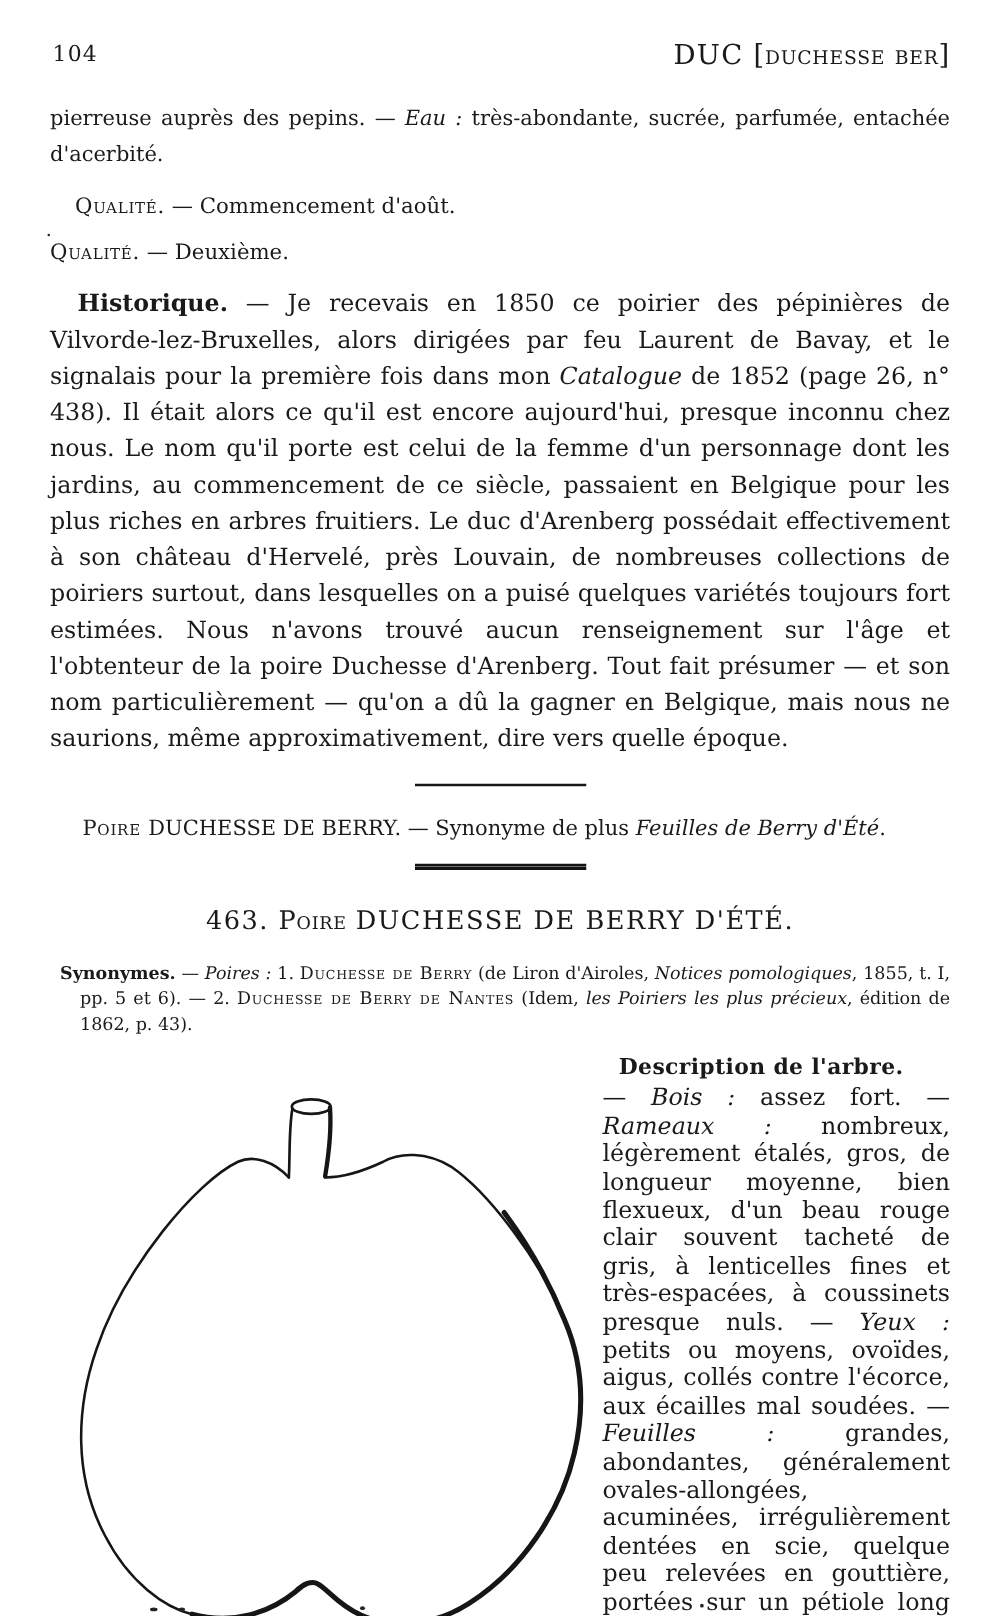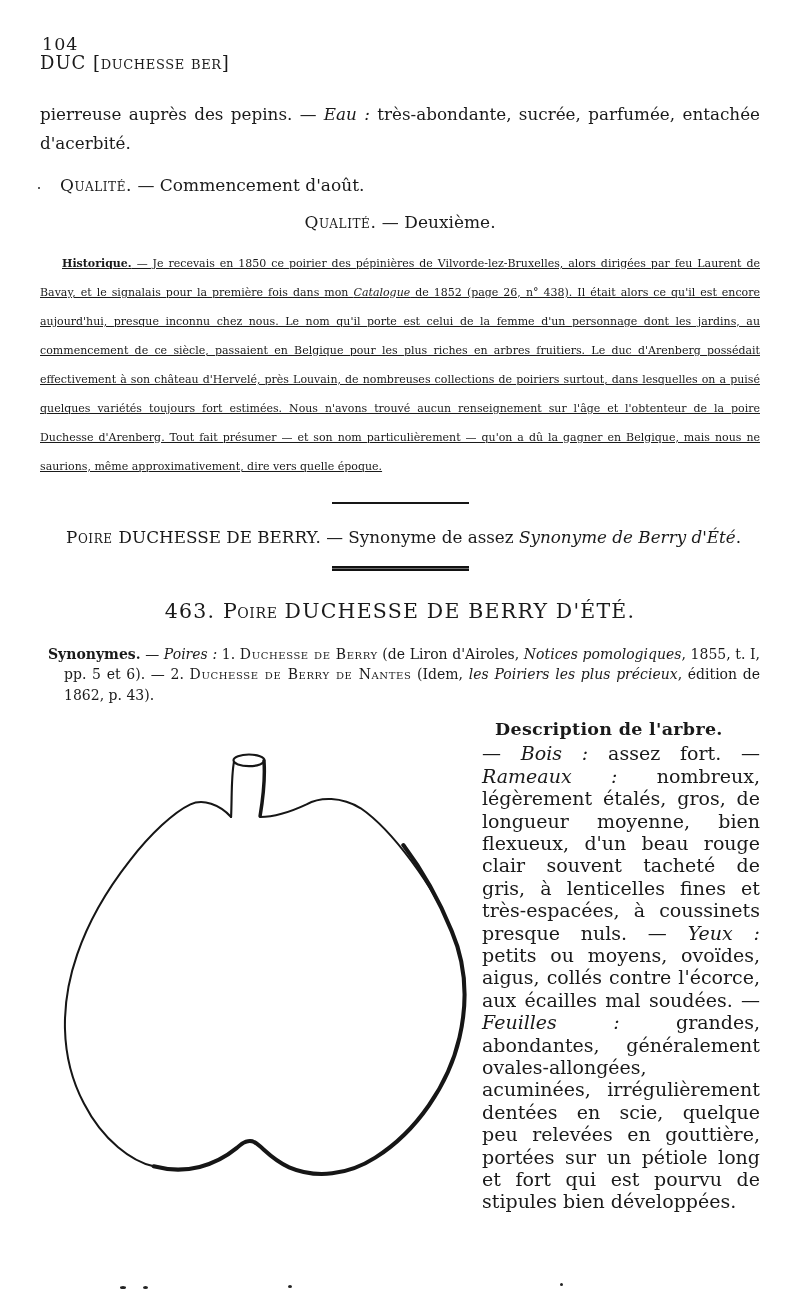--- a/index.html
+++ b/index.html
@@ -13,7 +13,7 @@
   }
   .content { margin:0 40px; width:720px; }
 
-  .header { position:relative; padding-top:52px; text-align:left; height:24px; }
+  .header { position:relative; padding-top:32px; text-align:right; height:24px; }
   .page-number { position:absolute; left:2px; top:34px; font-size:17.5px; letter-spacing:1px; }
   .running-header { font-size:18px; letter-spacing:1px; }
 

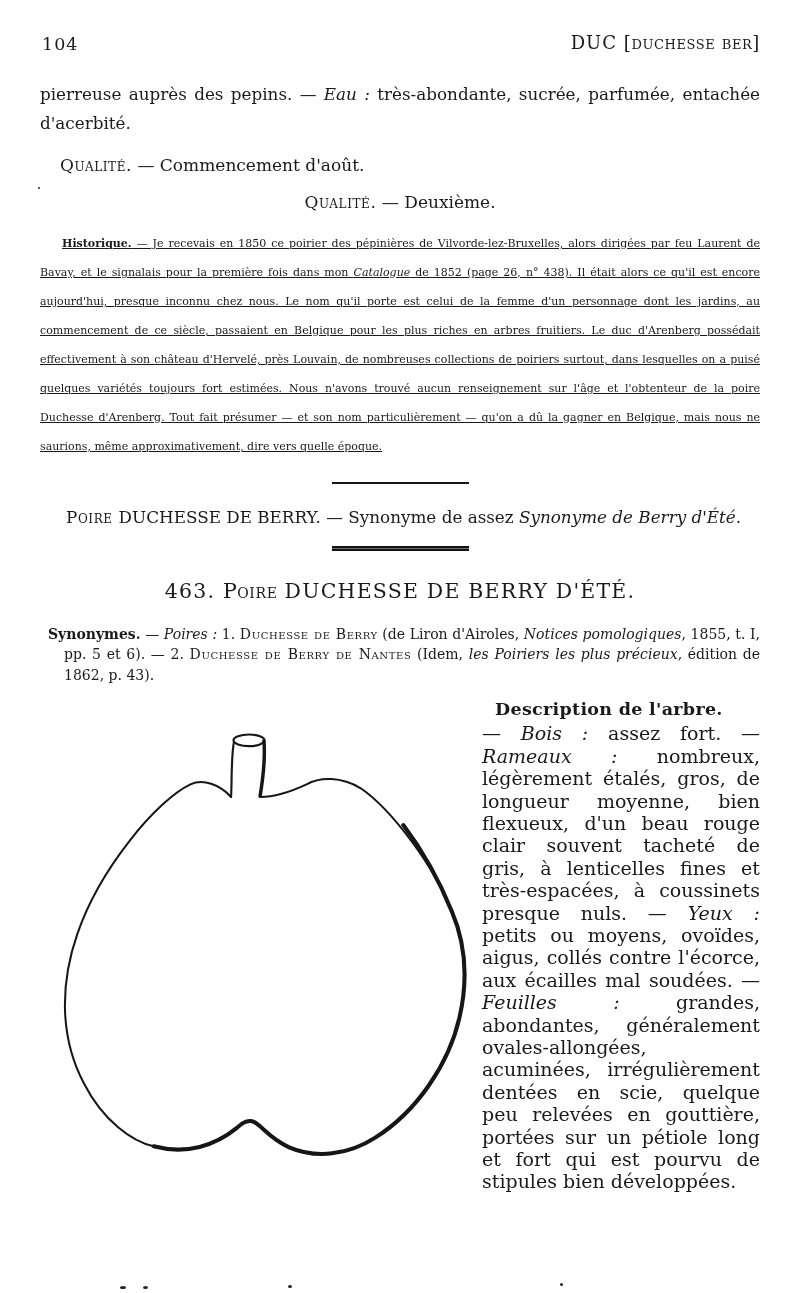--- a/index.html
+++ b/index.html
@@ -15,7 +15,7 @@
 
   .header { position:relative; padding-top:32px; text-align:right; height:24px; }
   .page-number { position:absolute; left:2px; top:34px; font-size:17.5px; letter-spacing:1px; }
-  .running-header { font-size:18px; letter-spacing:1px; }
+  .running-header { font-size:22px; letter-spacing:1px; }
 
   .p-continuation { margin-top:24px; font-size:16.8px; line-height:29px; text-align:justify; }
   .p-maturite { margin-top:14px; margin-left:20px; font-size:17px; }

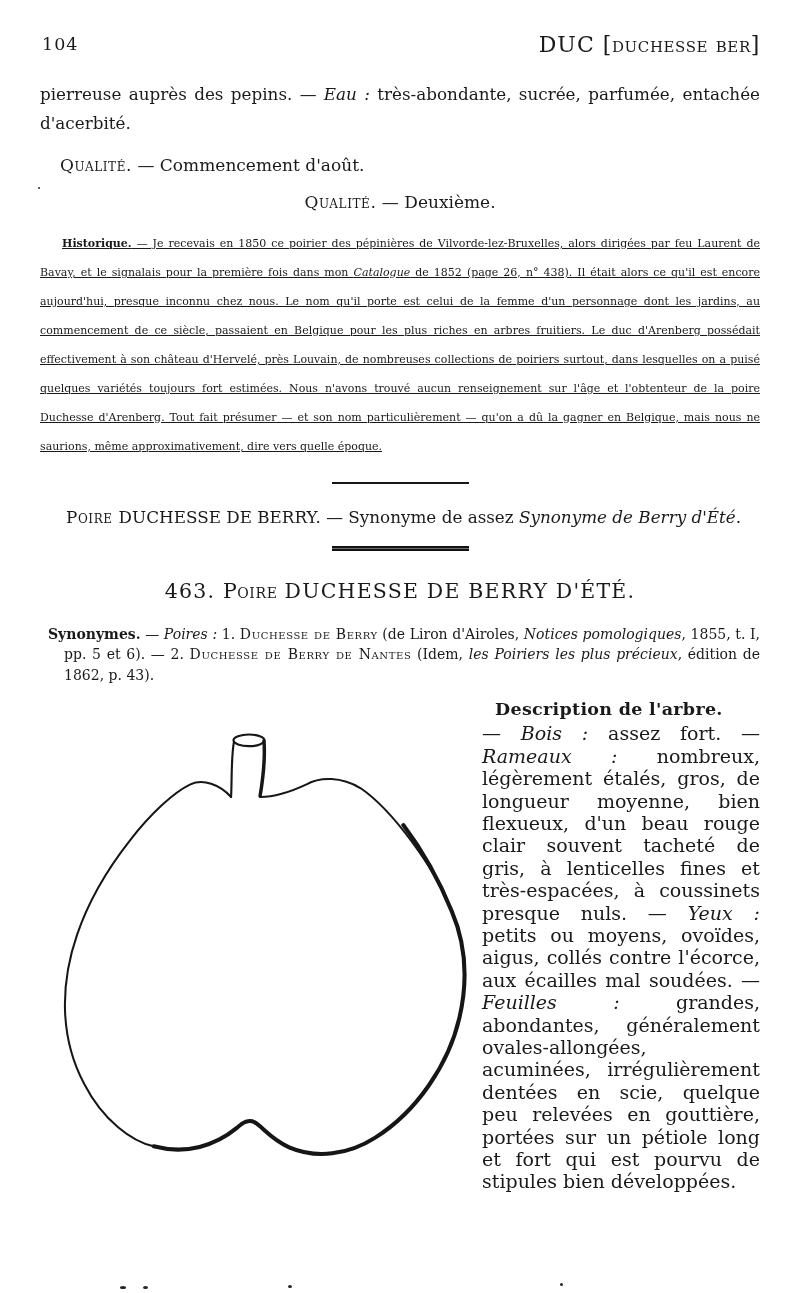--- a/index.html
+++ b/index.html
@@ -19,7 +19,7 @@
 
   .p-continuation { margin-top:24px; font-size:16.8px; line-height:29px; text-align:justify; }
   .p-maturite { margin-top:14px; margin-left:20px; font-size:17px; }
-  .p-qualite  { margin-top:8px;  font-size:17px;text-align:center; }
+  .p-qualite  { margin-top:8px;  font-size:17px; }
   .p-historique { margin-top:11px; font-size:11px; line-height:29px; text-align:justify; text-indent:22px;text-decoration:underline; }
 
   .rule-thin  { width:137px; height:2px; background:#161616; margin:21px auto 0; }

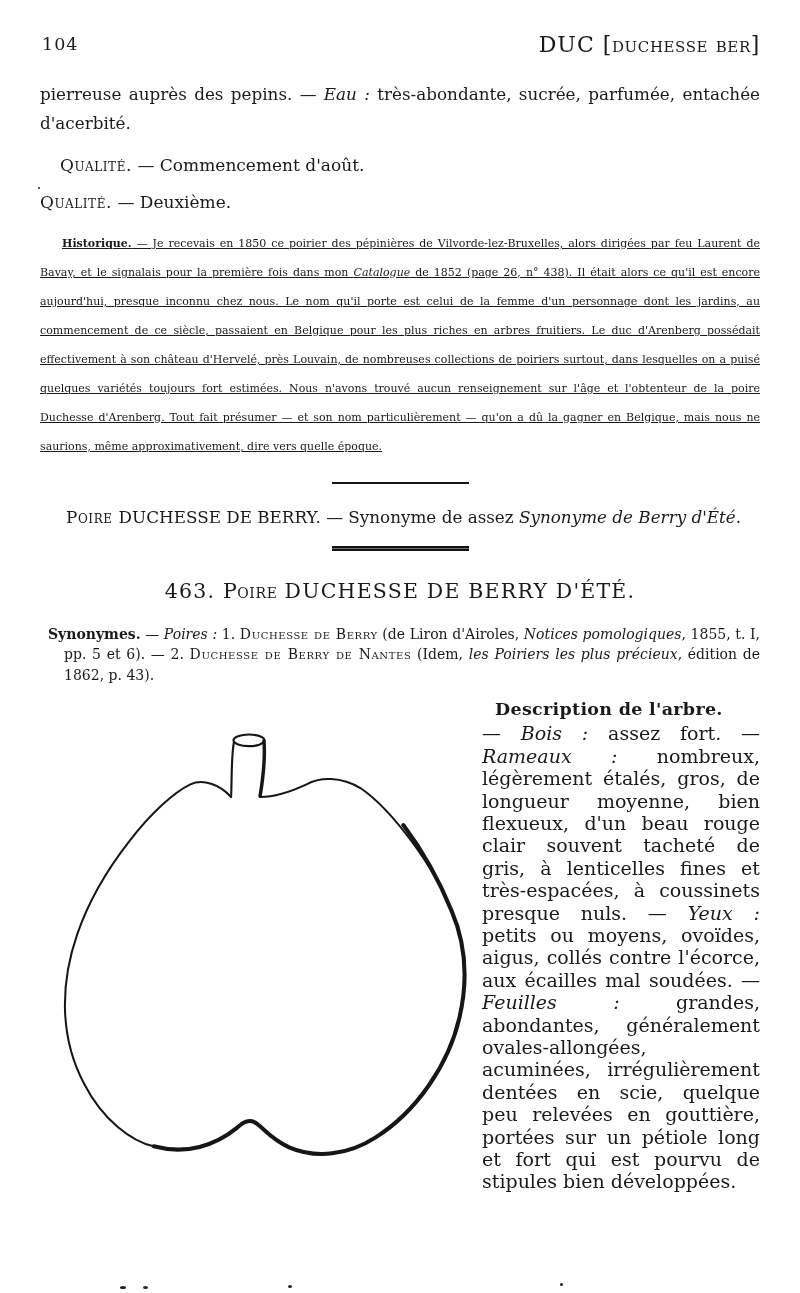--- a/index.html
+++ b/index.html
@@ -20,7 +20,7 @@
   .p-continuation { margin-top:24px; font-size:16.8px; line-height:29px; text-align:justify; }
   .p-maturite { margin-top:14px; margin-left:20px; font-size:17px; }
   .p-qualite  { margin-top:8px;  font-size:17px; }
-  .p-historique { margin-top:11px; font-size:11px; line-height:29px; text-align:justify; text-indent:22px;text-decoration:underline; }
+  .p-historique { margin-top:11px; font-size:19px; line-height:29px; text-align:justify; text-indent:22px; }
 
   .rule-thin  { width:137px; height:2px; background:#161616; margin:21px auto 0; }
   .rule-thick { width:137px; height:5px; margin:15px auto 0;

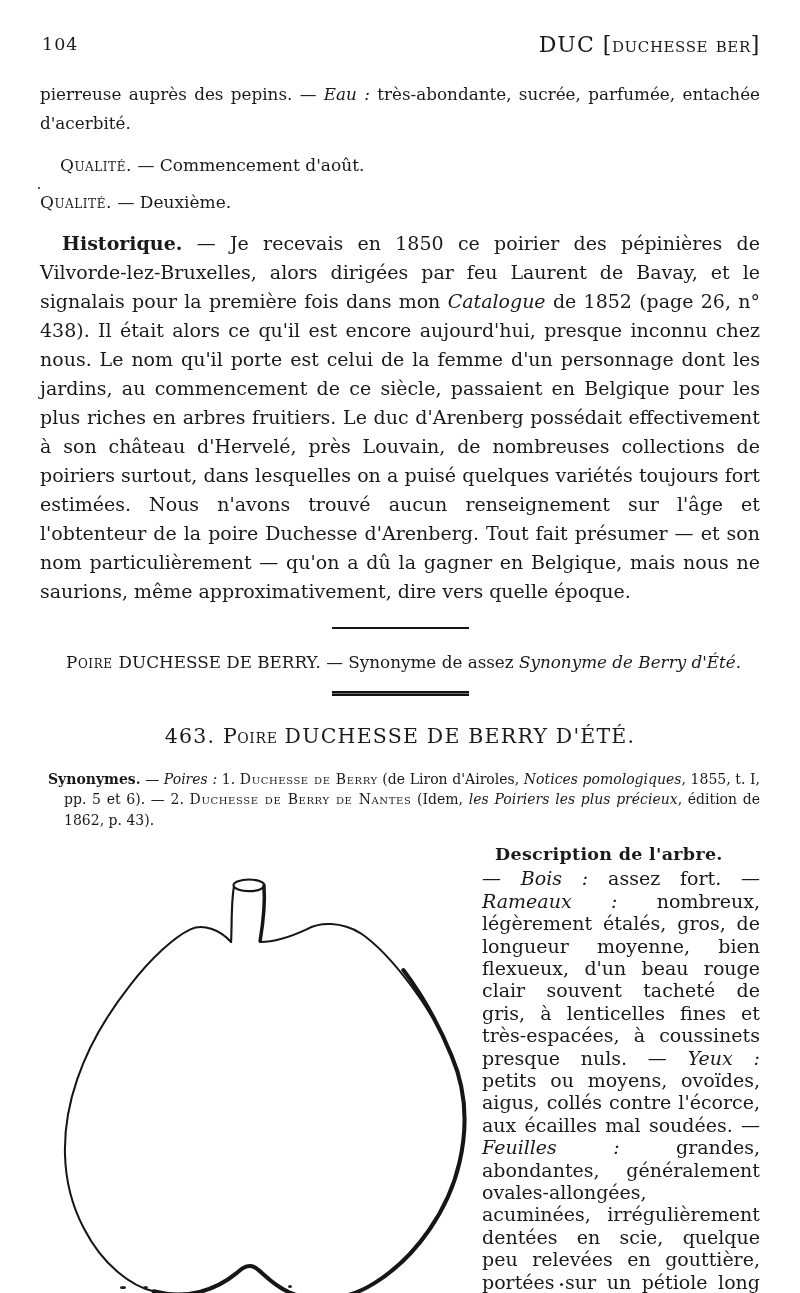--- a/index.html
+++ b/index.html
@@ -73,7 +73,7 @@
   <div class="rule-thin"></div>
 
   <div class="crossref">
-    <div class="crossref-line1"><span class="seg-sc">Poire </span><span>DUCHESSE DE BERRY. — Synonyme de assez </span><span class="seg-i">Synonyme de Berry d'Été</span><span>.</span></div>
+    <div class="crossref-line1"><span class="seg-sc">Poire </span><span>DUCHESSE DE BERRY. — Synonyme de plus </span><span class="seg-i">Synonyme de Berry d'Été</span><span>.</span></div>
   </div>
 
   <div class="rule-thick"></div>

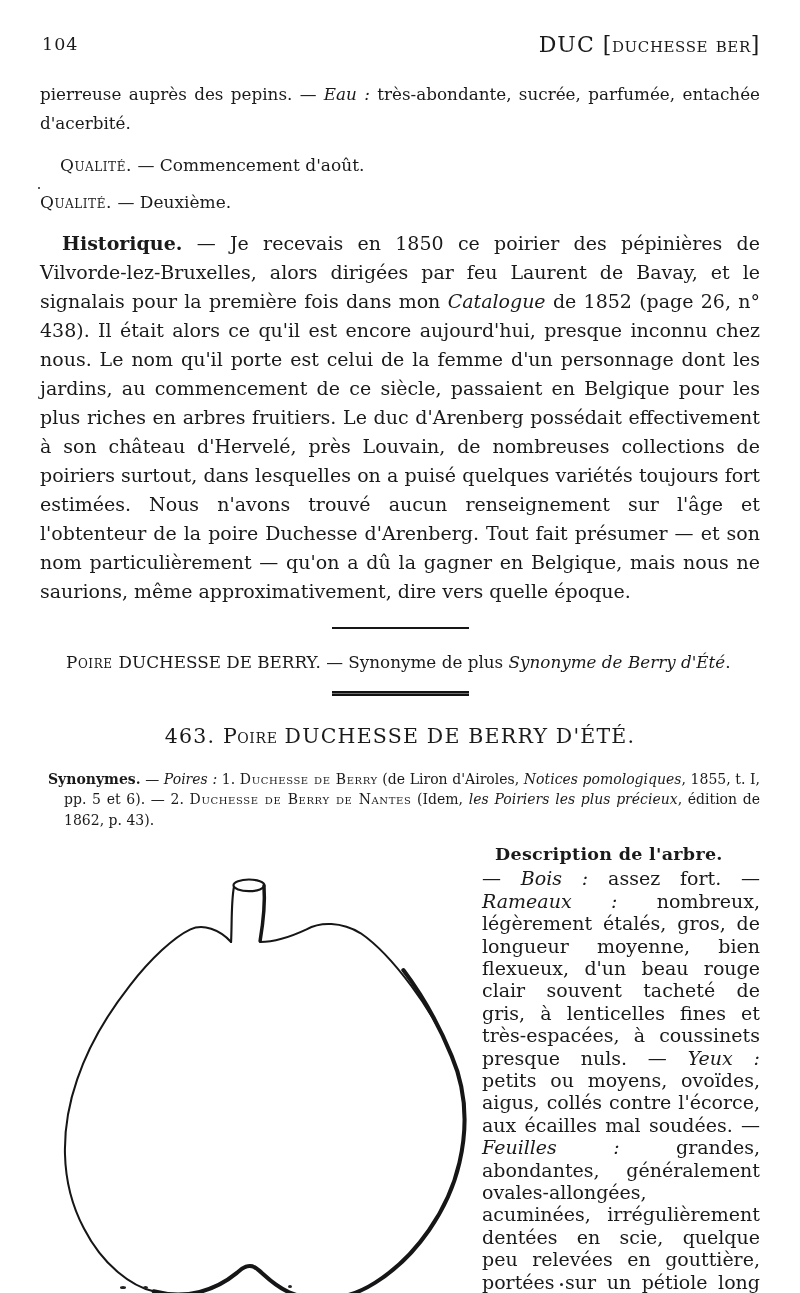--- a/index.html
+++ b/index.html
@@ -73,7 +73,7 @@
   <div class="rule-thin"></div>
 
   <div class="crossref">
-    <div class="crossref-line1"><span class="seg-sc">Poire </span><span>DUCHESSE DE BERRY. — Synonyme de plus </span><span class="seg-i">Synonyme de Berry d'Été</span><span>.</span></div>
+    <div class="crossref-line1"><span class="seg-sc">Poire </span><span>DUCHESSE DE BERRY. — Synonyme de plus </span><span class="seg-i">Feuilles de Berry d'Été</span><span>.</span></div>
   </div>
 
   <div class="rule-thick"></div>

